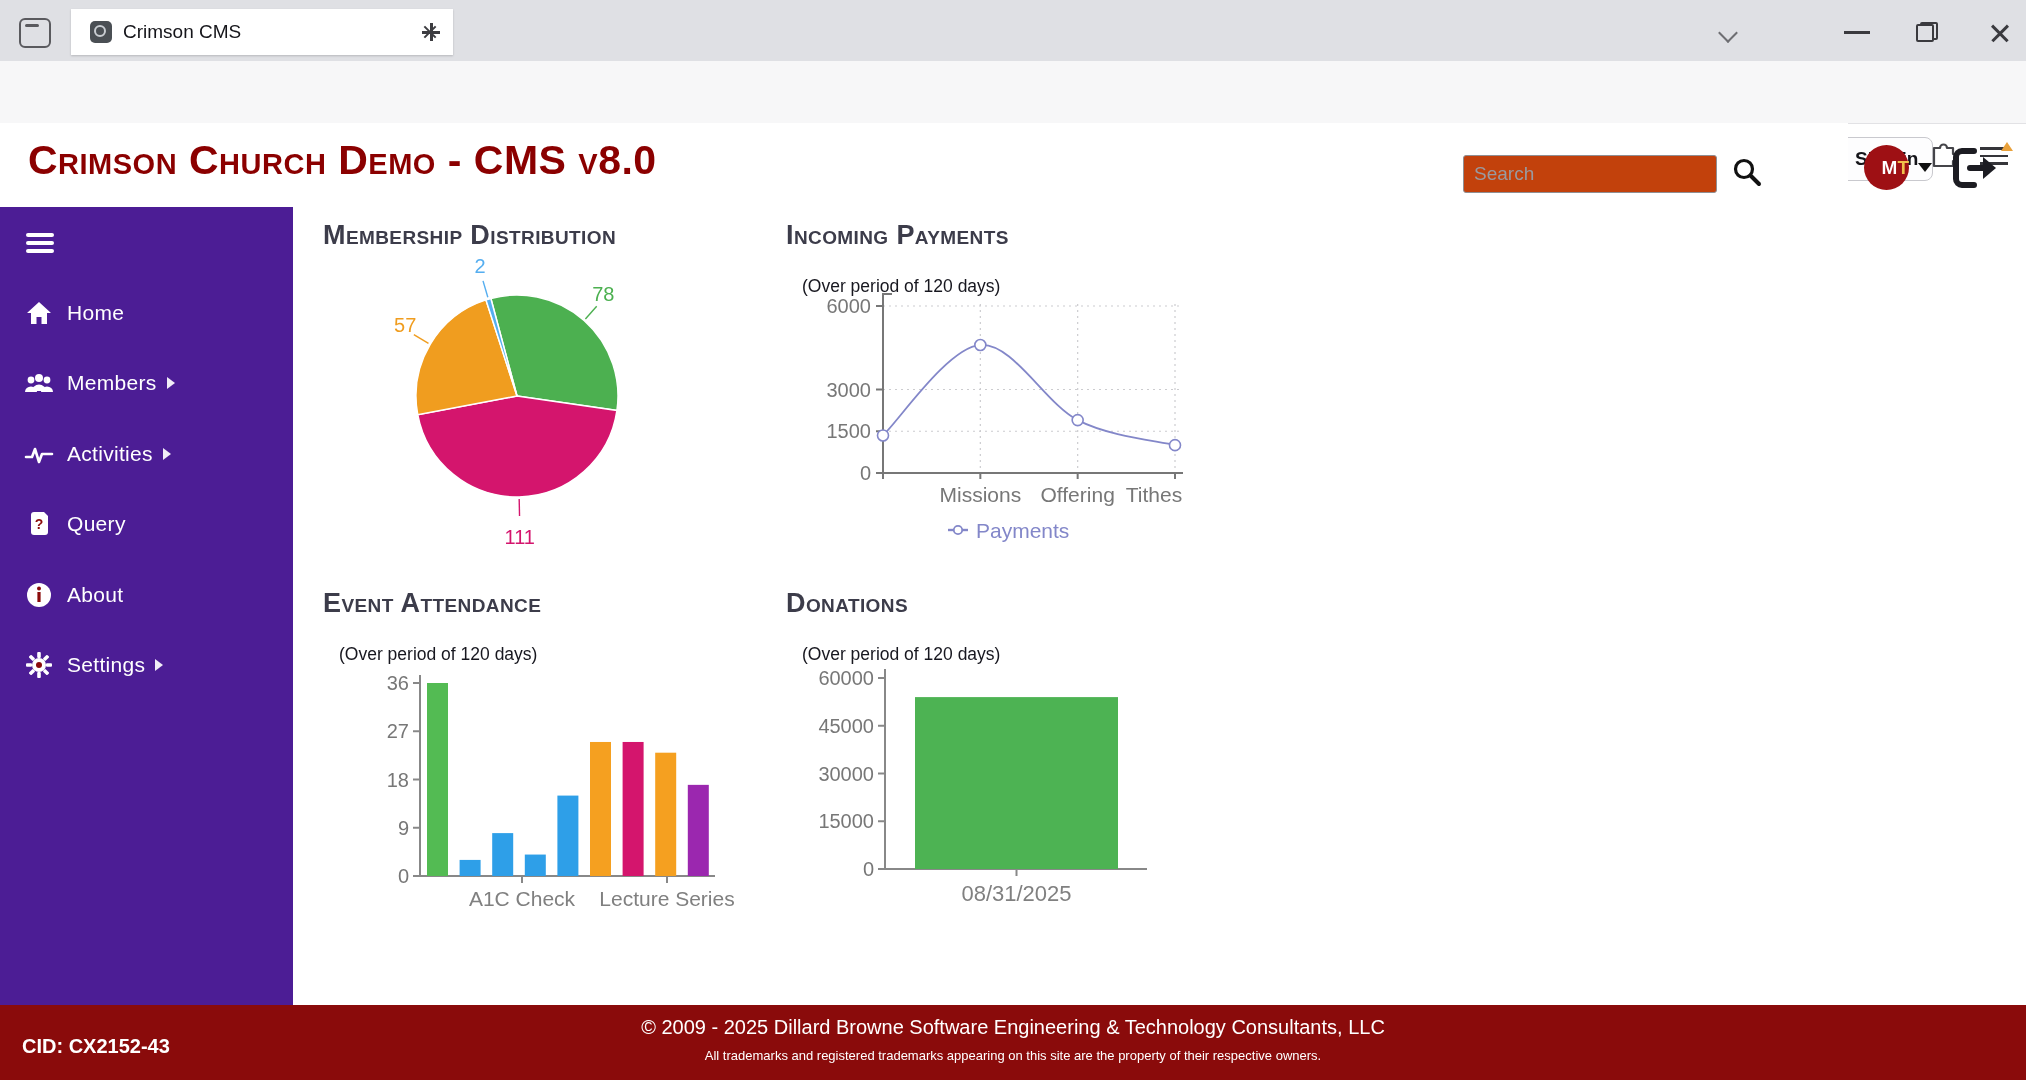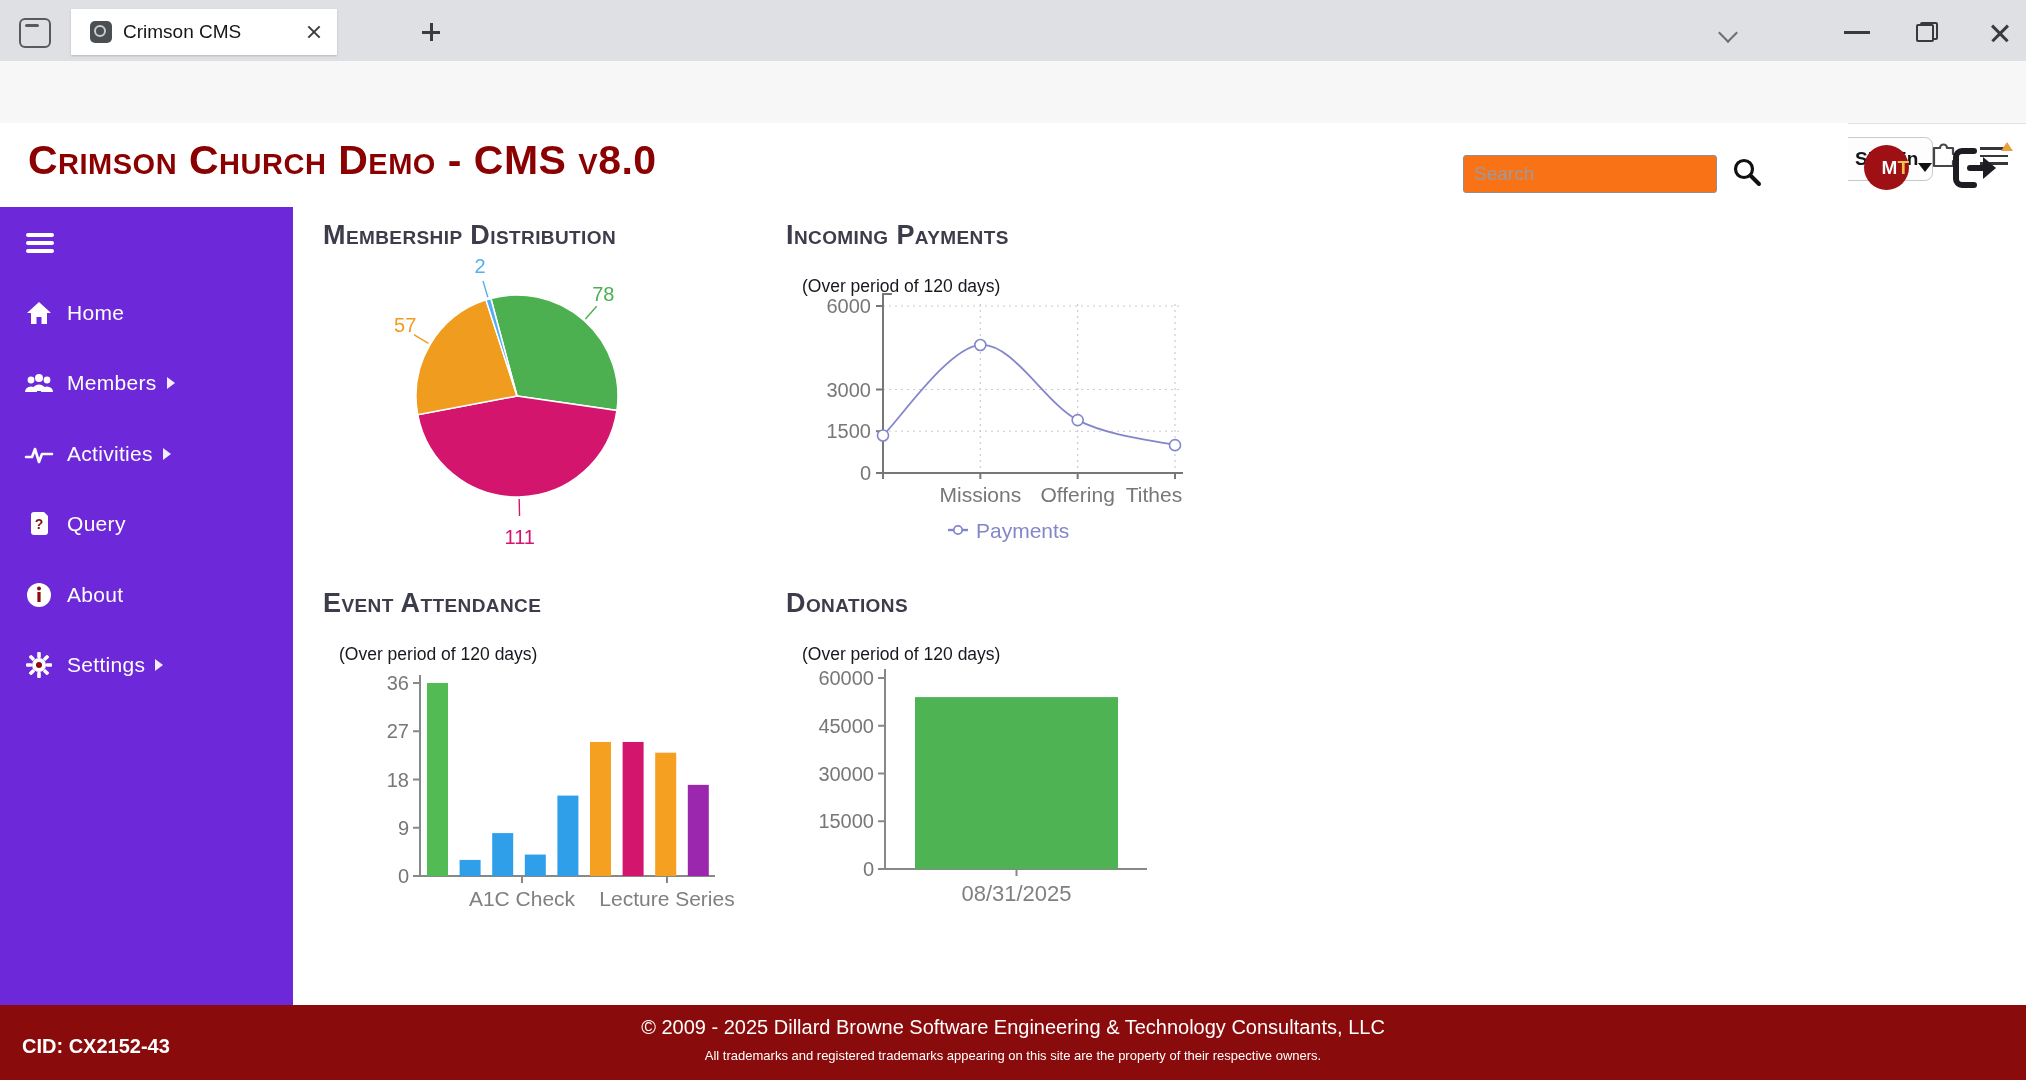--- a/index.html
+++ b/index.html
@@ -12,7 +12,7 @@
   .tabstrip{position:absolute;left:0;top:0;width:2026px;height:61px;background:#dfe0e4;}
   .ffview{position:absolute;left:19px;top:18px;width:28px;height:26px;border:2px solid #5a5a5e;border-radius:6px;}
   .ffview::before{content:"";position:absolute;left:4px;top:4px;width:14px;height:3px;background:#5a5a5e;border-radius:2px;}
-  .tab{position:absolute;left:71px;top:9px;width:266px;height:46px;background:#ffffff;border-radius:0;
+  .tab{position:absolute;left:71px;top:9px;width:382px;height:46px;background:#ffffff;border-radius:0;
        box-shadow:0 1px 2px rgba(0,0,0,.18);display:flex;align-items:center;}
   .favicon{width:22px;height:22px;margin-left:19px;border-radius:5px;background:#4a4f54;position:relative;}
   .favicon::after{content:"";position:absolute;left:4px;top:4px;width:12px;height:12px;border:2px solid #c9cdd2;border-radius:50%;box-sizing:border-box;}

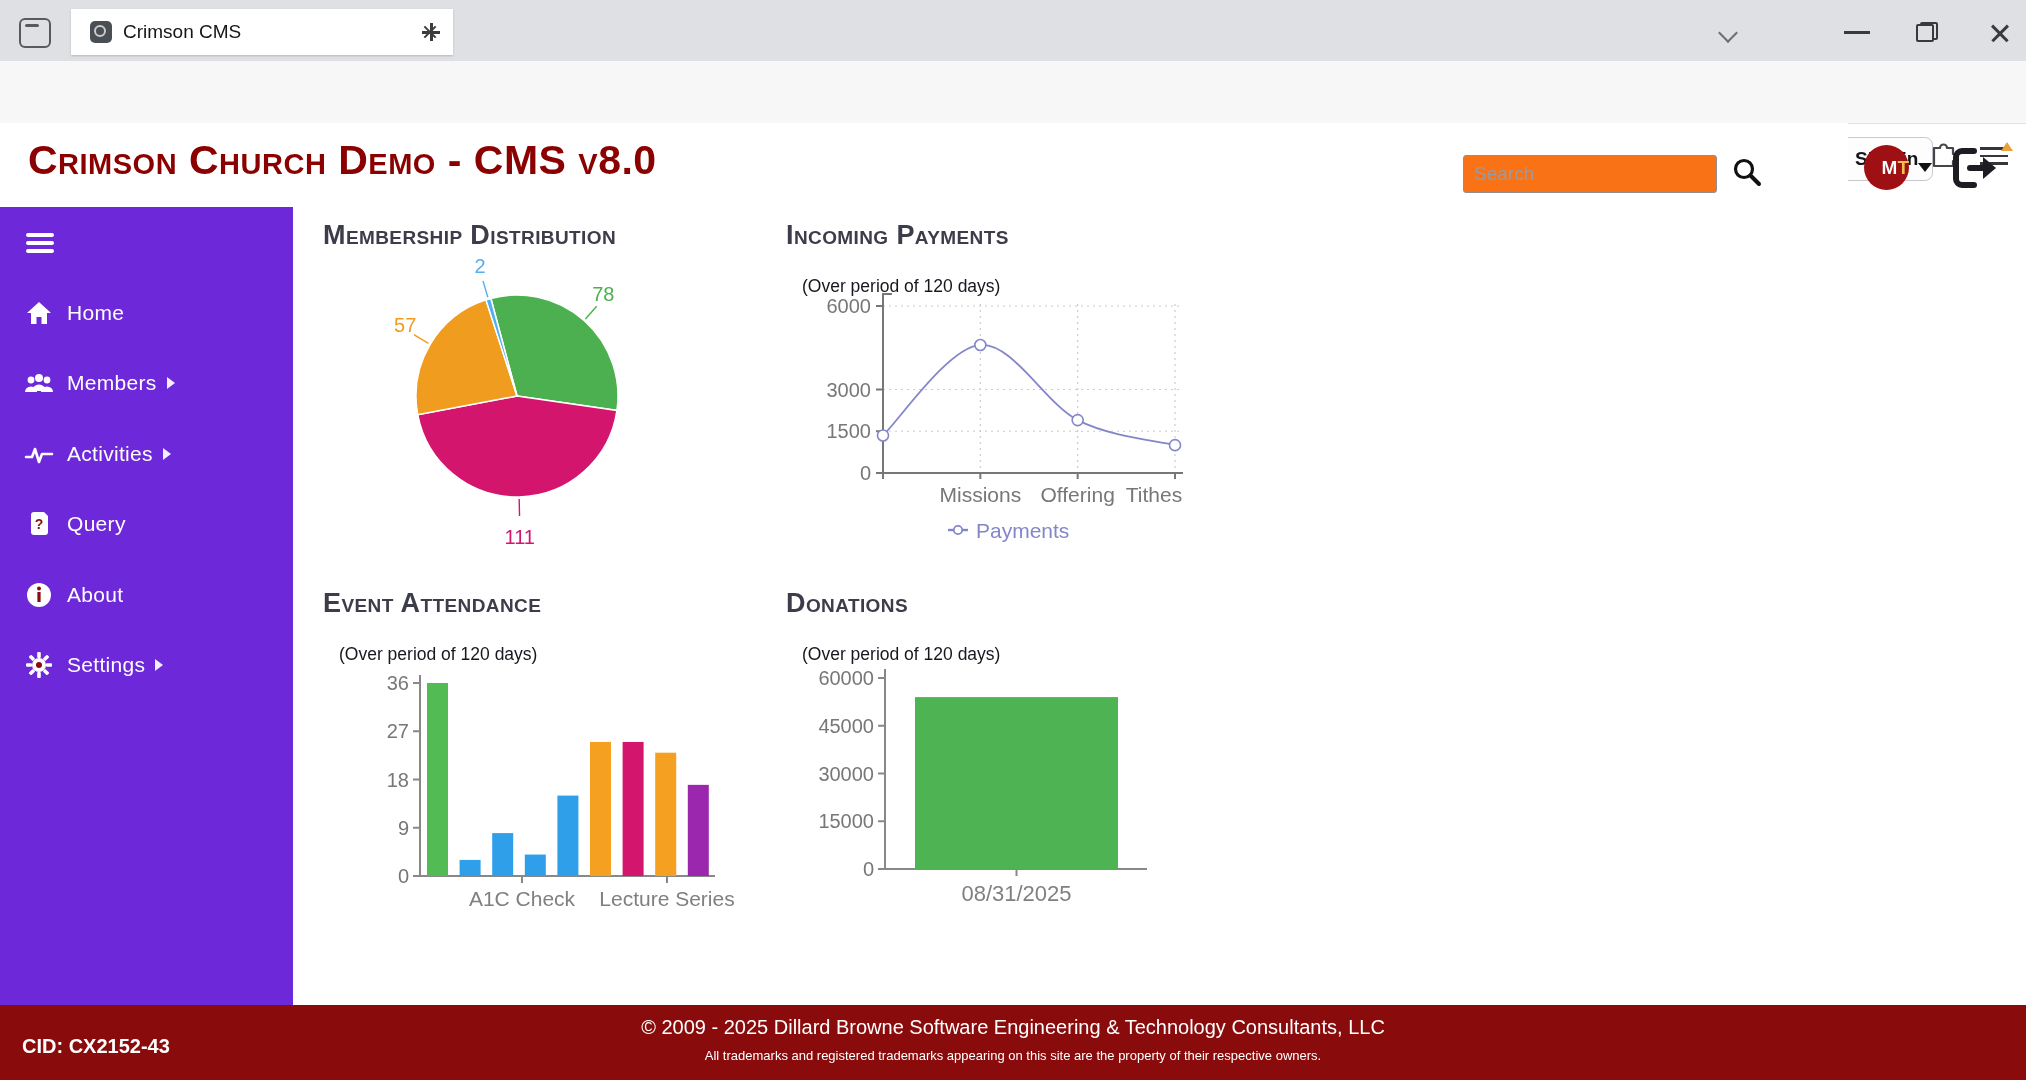--- a/index.html
+++ b/index.html
@@ -51,7 +51,7 @@
   .brand{position:absolute;left:28px;top:14px;font-size:41px;font-weight:bold;color:#8b0000;
          font-variant:small-caps;letter-spacing:.5px;white-space:nowrap;}
   .search-input{position:absolute;left:1463px;top:32px;width:232px;height:36px;border:1px solid #8f8f94;border-radius:3px;
-                padding:0 10px;font-size:19px;color:#222;outline:none;background:#f97316;font-family:"Liberation Sans",sans-serif;}
+                padding:0 10px;font-size:19px;color:#222;outline:none;background:#c2410c;font-family:"Liberation Sans",sans-serif;}
   .search-input::placeholder{color:#9a9aa0;}
   .avatar{position:absolute;left:1864px;top:22px;width:45px;height:45px;border-radius:50%;background:#9e1014;
           display:flex;align-items:center;justify-content:flex-end;font-size:19px;font-weight:bold;

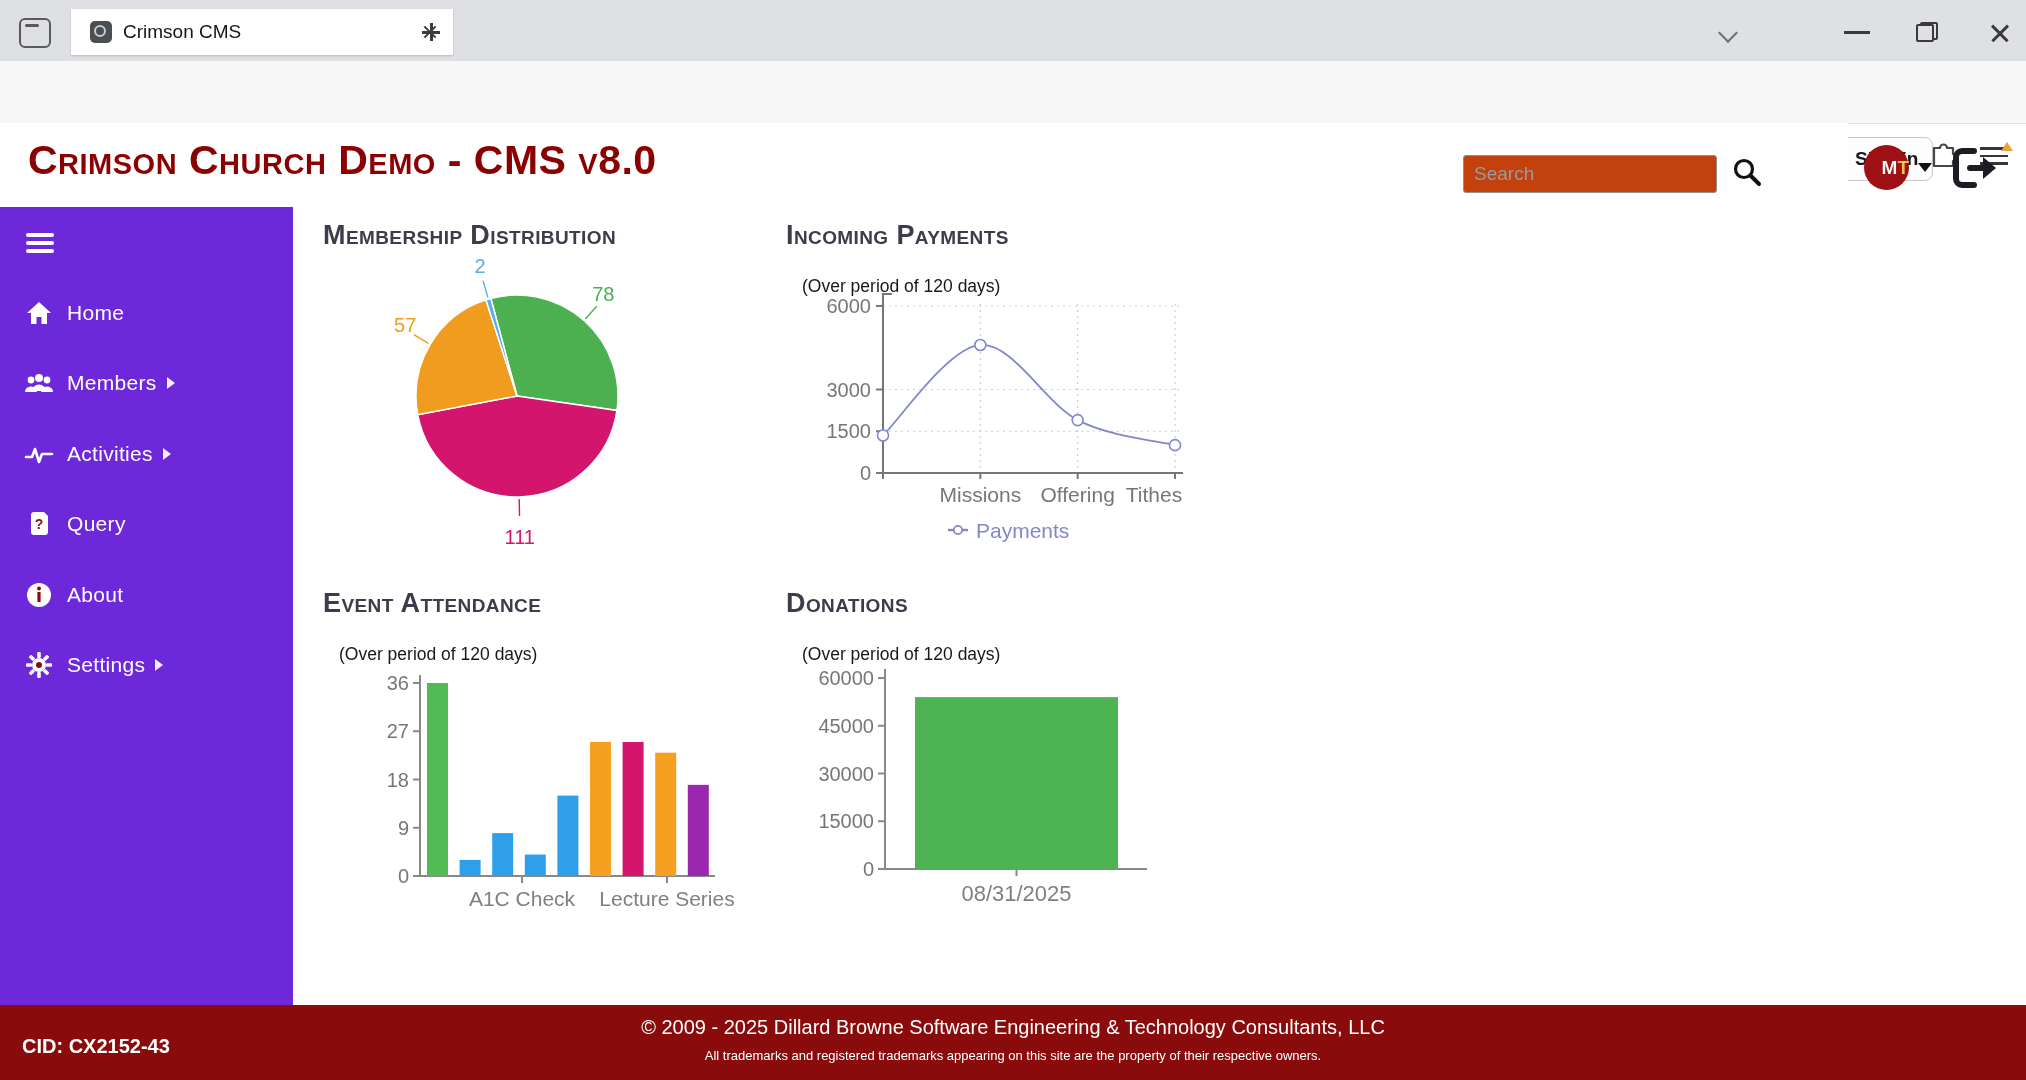--- a/index.html
+++ b/index.html
@@ -60,7 +60,7 @@
   .avatar-caret{position:absolute;left:1918px;top:40px;width:0;height:0;border-left:7px solid transparent;border-right:7px solid transparent;border-top:9px solid #111;}
 
   
-  .sidebar{position:absolute;left:0;top:207px;width:293px;height:800px;background:#6d28d9;}
+  .sidebar{position:absolute;left:0;top:207px;width:293px;height:800px;background:#4c1d95;}
   .hamburger{position:absolute;left:26px;top:26px;width:28px;height:22px;}
   .hamburger div{width:28px;height:3.6px;background:#fff;border-radius:2px;margin-bottom:4.6px;}
   .side-item{position:absolute;left:0;width:293px;height:40px;display:flex;align-items:center;color:#fff;}

